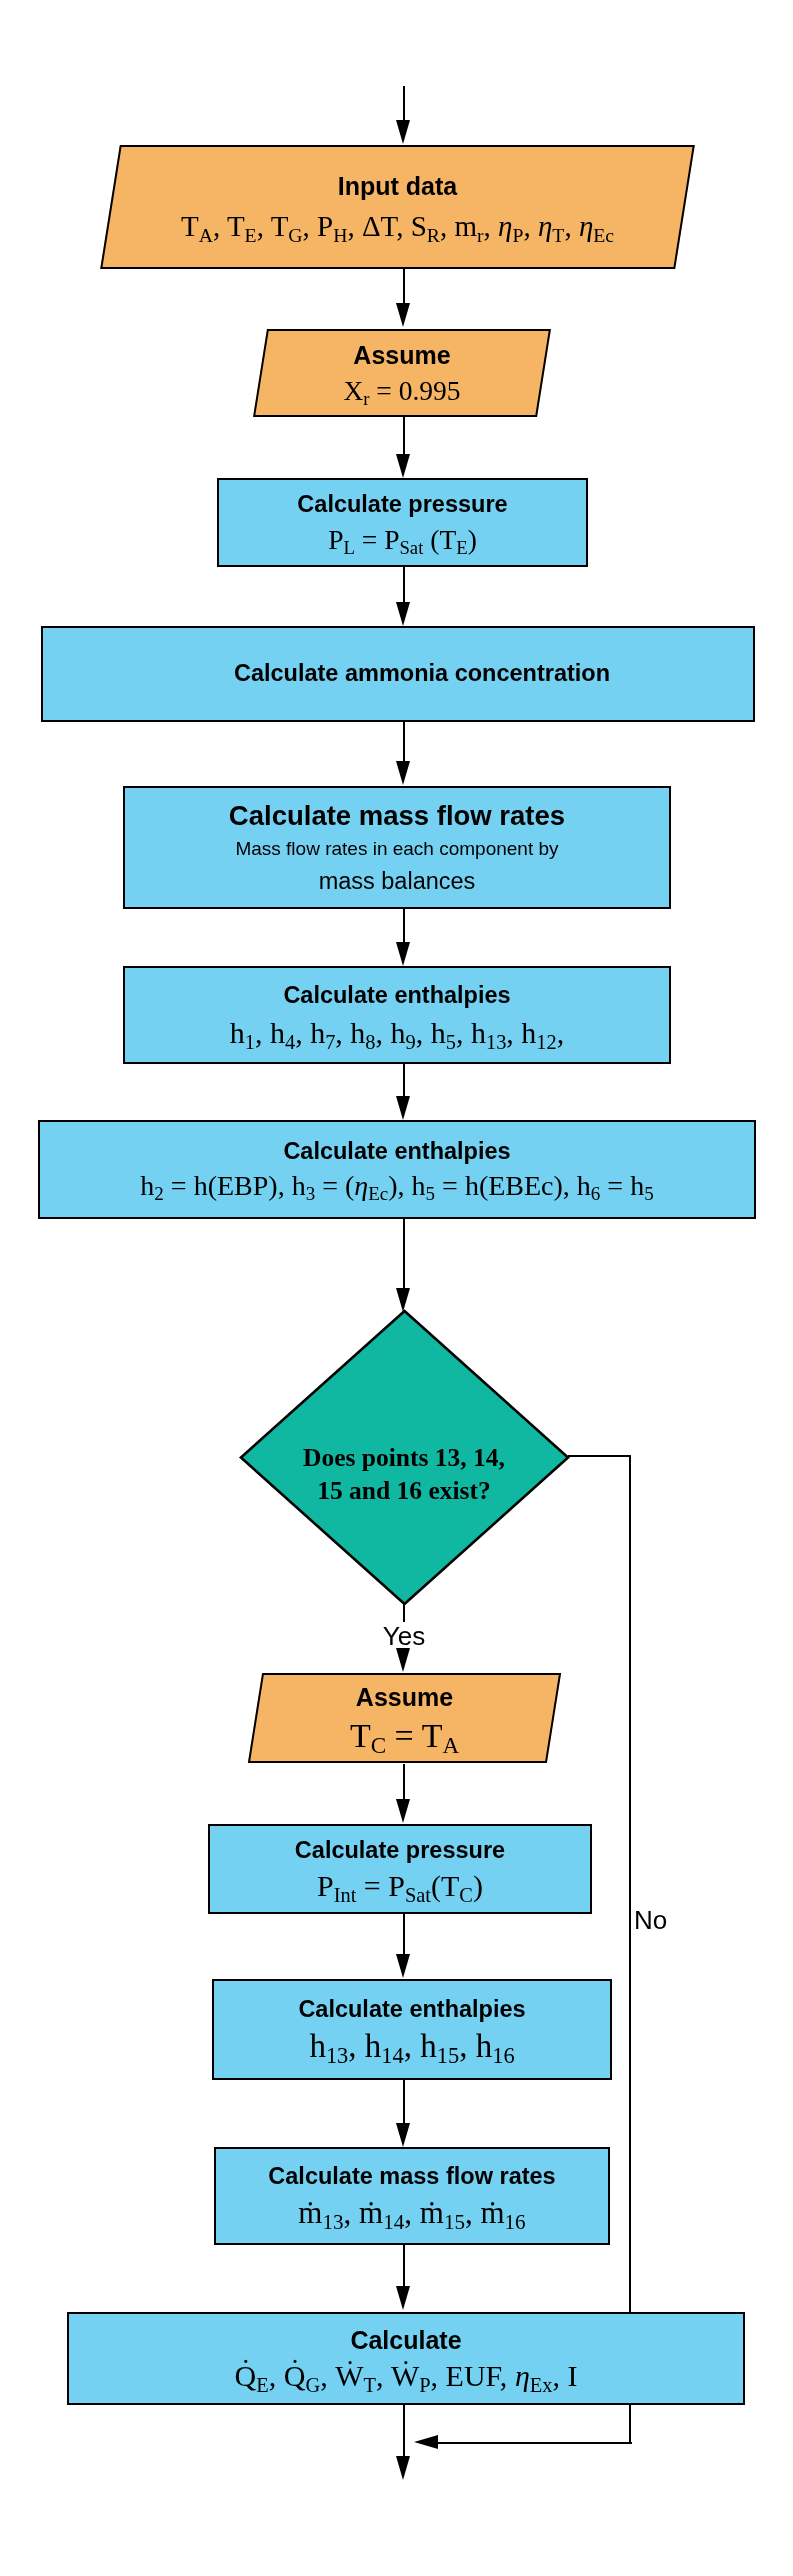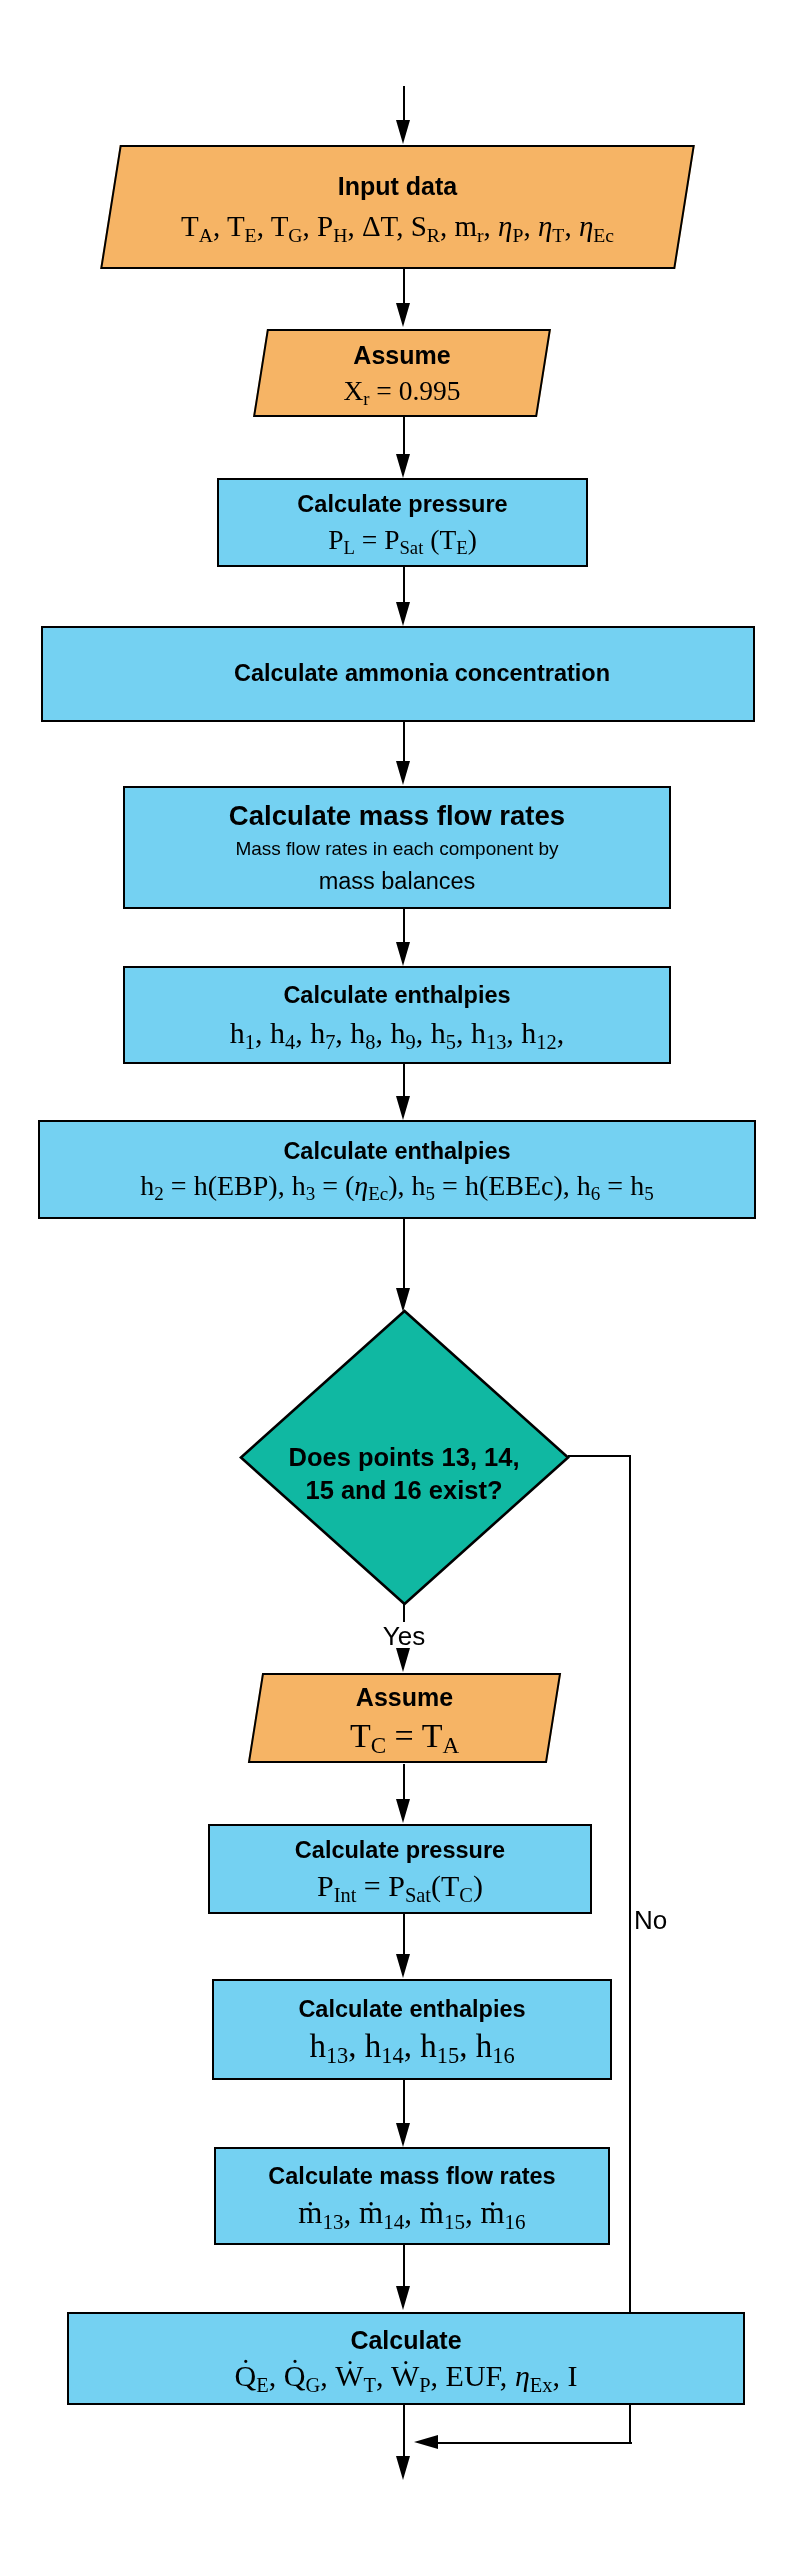--- a/index.html
+++ b/index.html
@@ -90,6 +90,7 @@
     line-height: 1.3;
     padding-top: 33px;
     box-sizing: border-box;
+    font-family: Liberation Serif, serif;
   }
 </style>
 </head>

